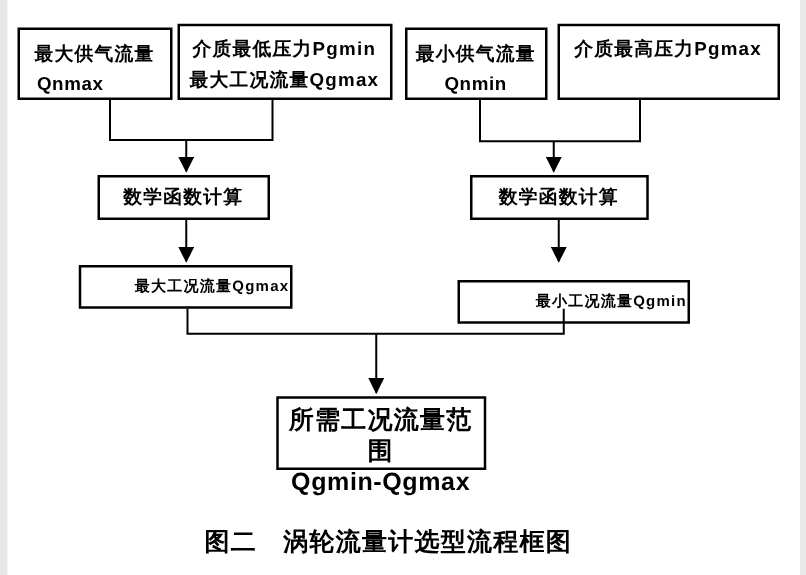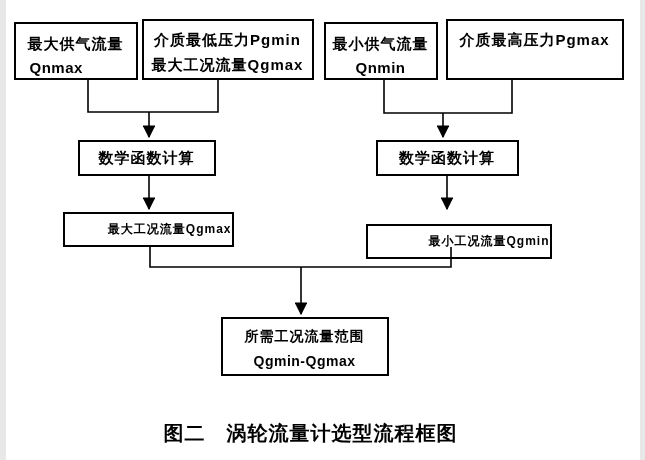--- a/index.html
+++ b/index.html
@@ -38,7 +38,7 @@
   .n-q .nl{line-height:31px;font-size:12px;text-align:right;}
   
   .n-result{padding-top:5px;}
-  .n-result .nl{line-height:25px;font-size:14px;}
+  .n-result .nl{line-height:25px;font-size:20px;}
   .align-offset{text-align:left;padding-left:14px;letter-spacing:0.5px;}
   .latin{letter-spacing:0.5px;}
   svg.wires{

